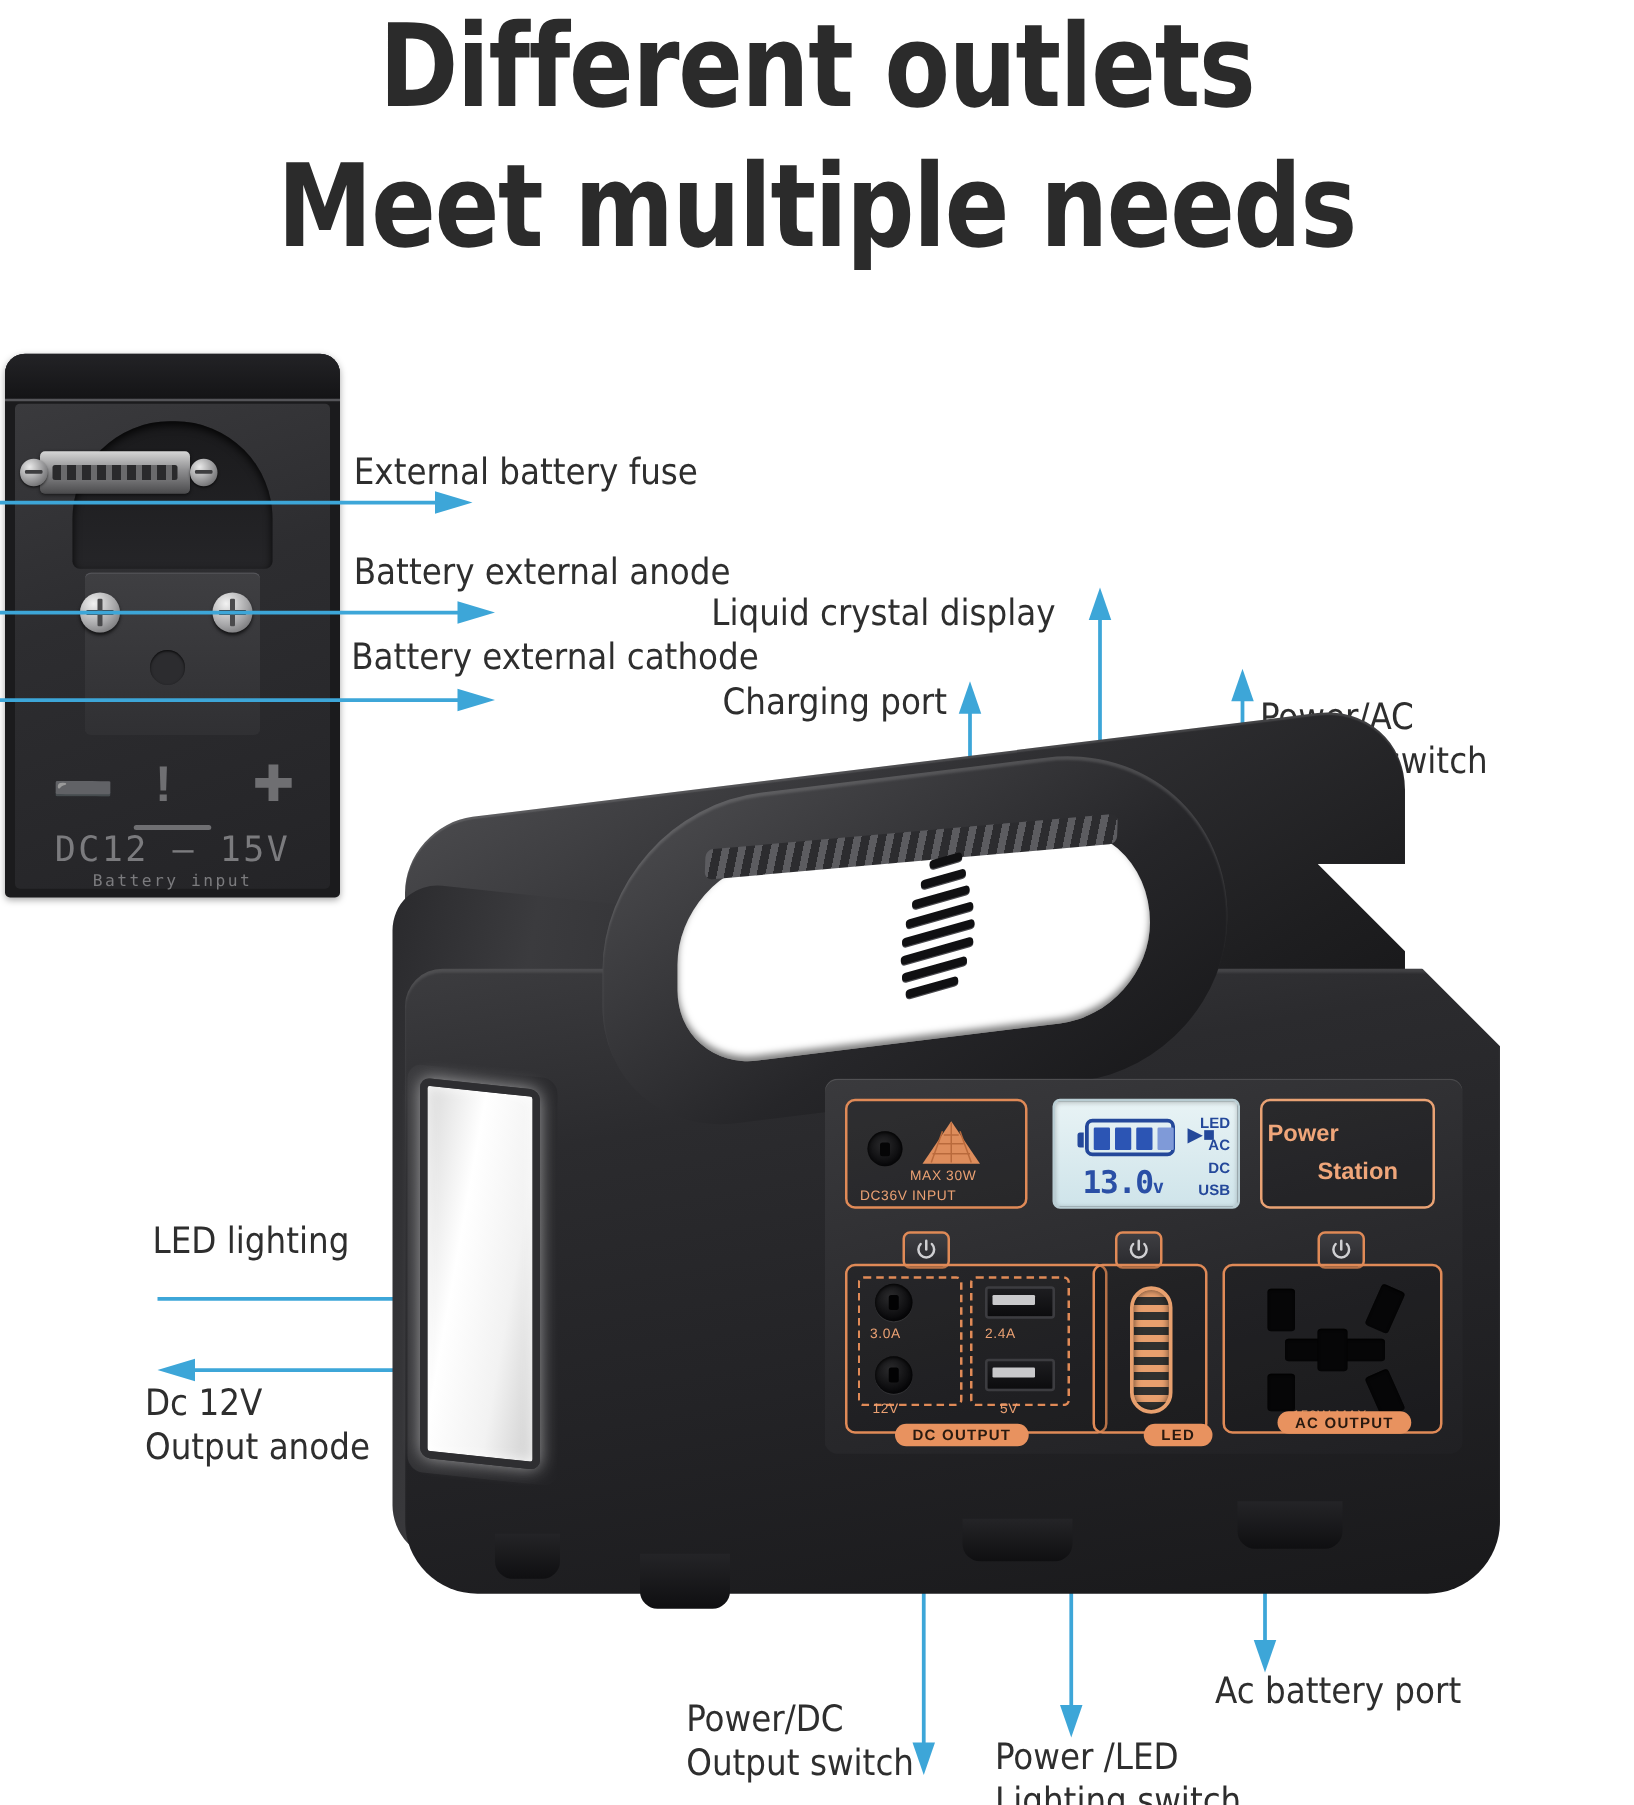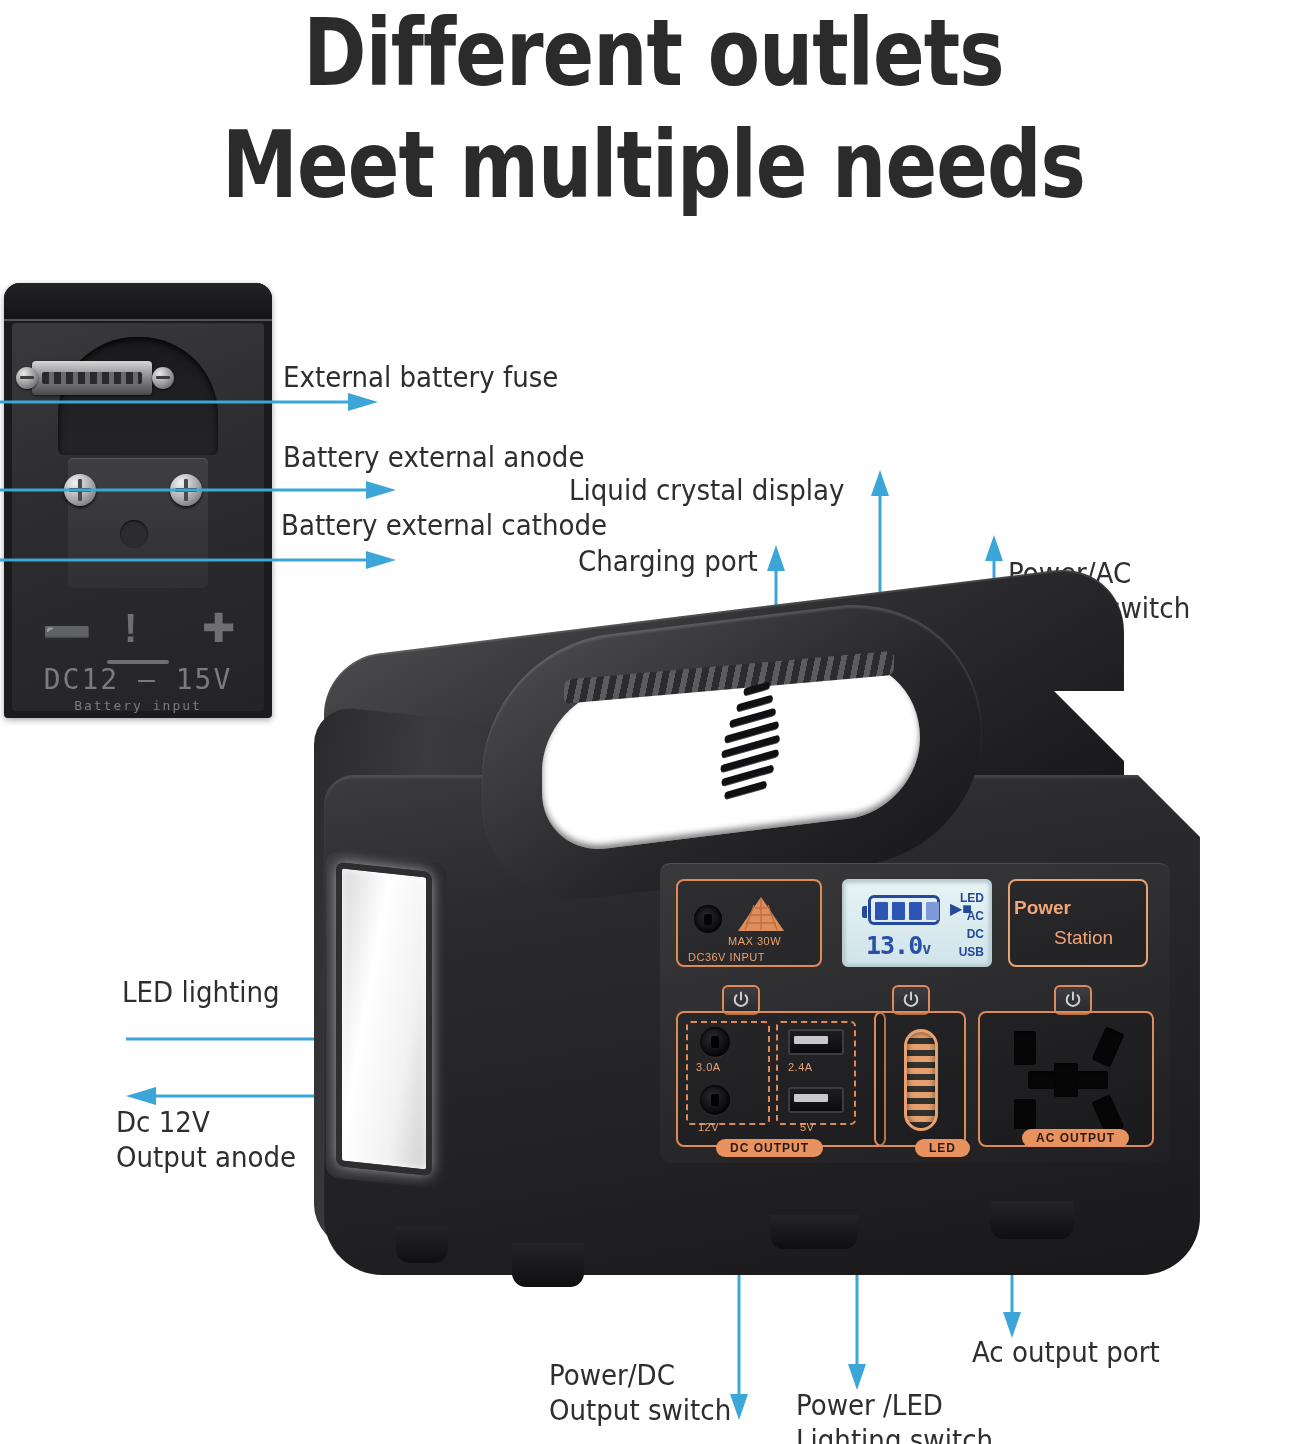--- a/index.html
+++ b/index.html
@@ -306,7 +306,7 @@
   
   .psbadge{ left:338px; top:6px; width:140px; height:88px; border-color:#e9a274;}
   .psbadge .t1{ position:absolute; left:4px; top:16px; color:#f0a67a; font-size:19px; font-weight:600;}
-  .psbadge .t2{ position:absolute; left:44px; top:46px; color:#f0a67a; font-size:19px; font-weight:400;}
+  .psbadge .t2{ position:absolute; left:44px; top:46px; color:#f0a67a; font-size:19px; font-weight:700;}
 
   
   .dcbox{ left:6px; top:22px; width:210px; height:136px; }

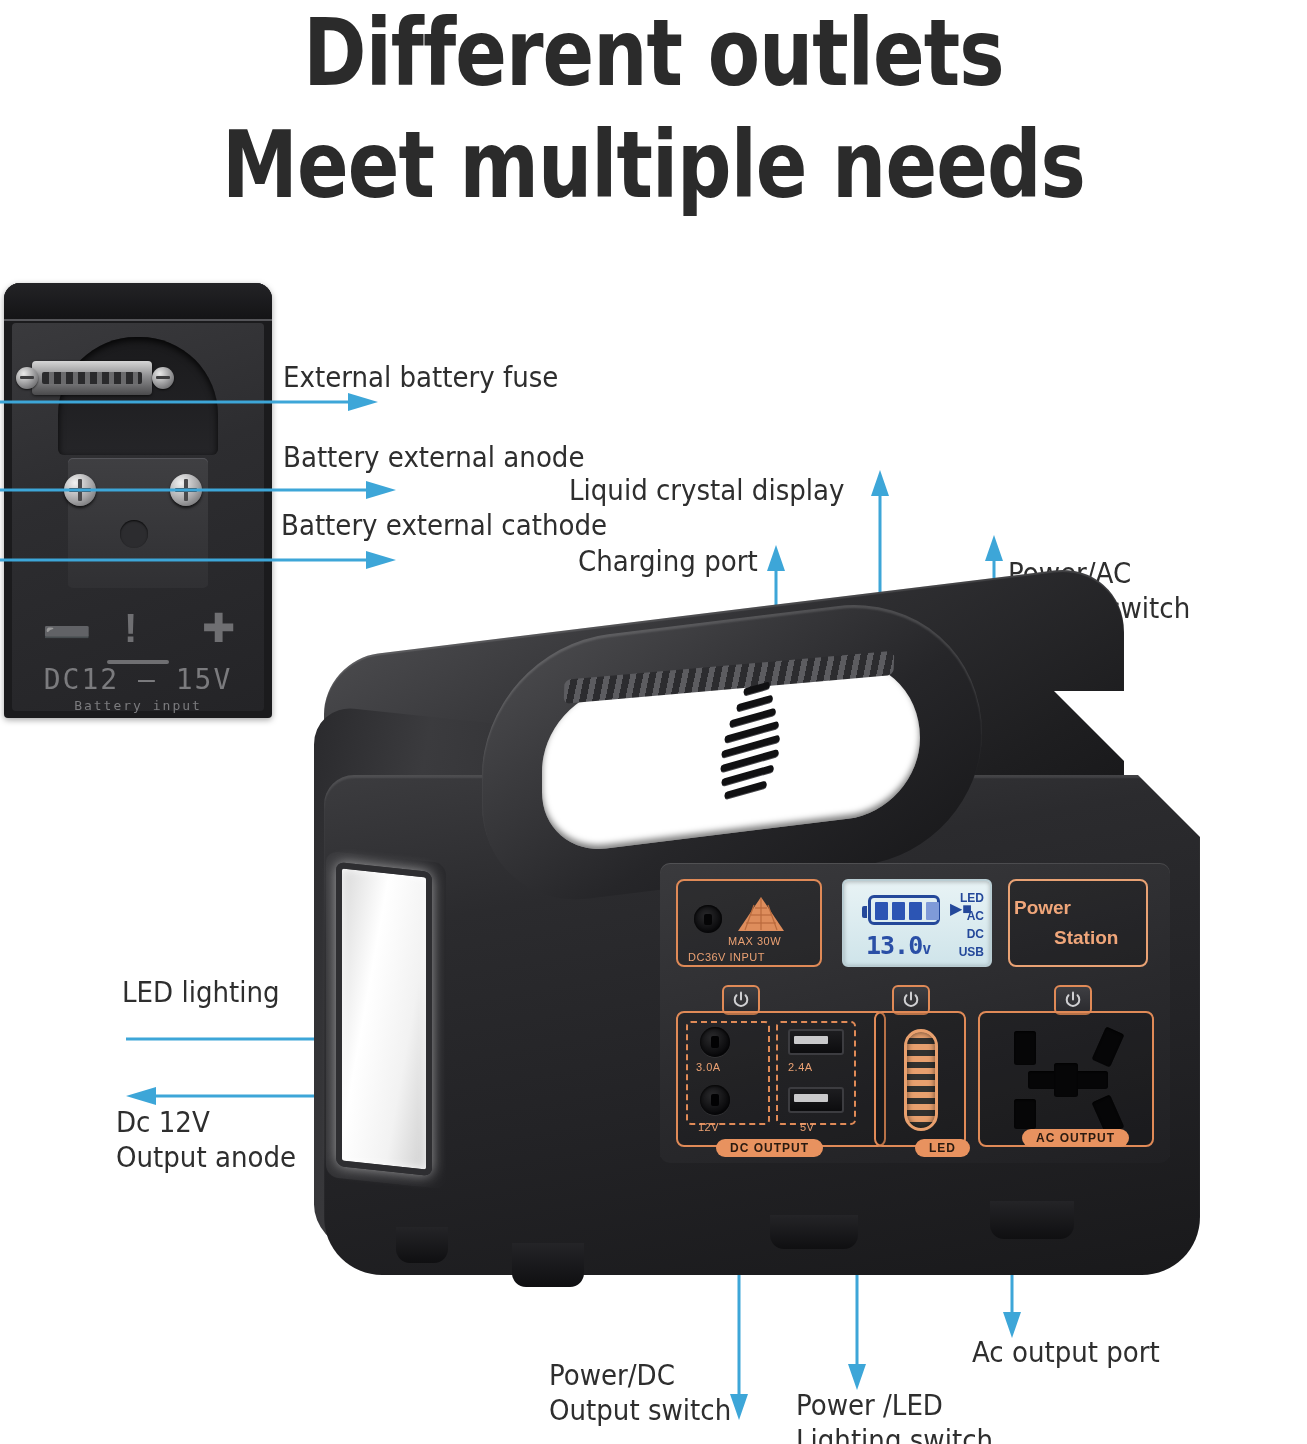--- a/index.html
+++ b/index.html
@@ -464,7 +464,7 @@
   <div class="callout" style="left:796px; top:1388px;">Power /LED
 Lighting switch</div>
 
-  <div class="callout" style="left:972px; top:1335px;">Ac output port</div>
+  <div class="callout" style="left:972px; top:1335px;">Ac battery port</div>
 
   <div class="arrow" style="left:0px; top:390px;">
     <svg width="380" height="24" viewBox="0 0 380 24">

